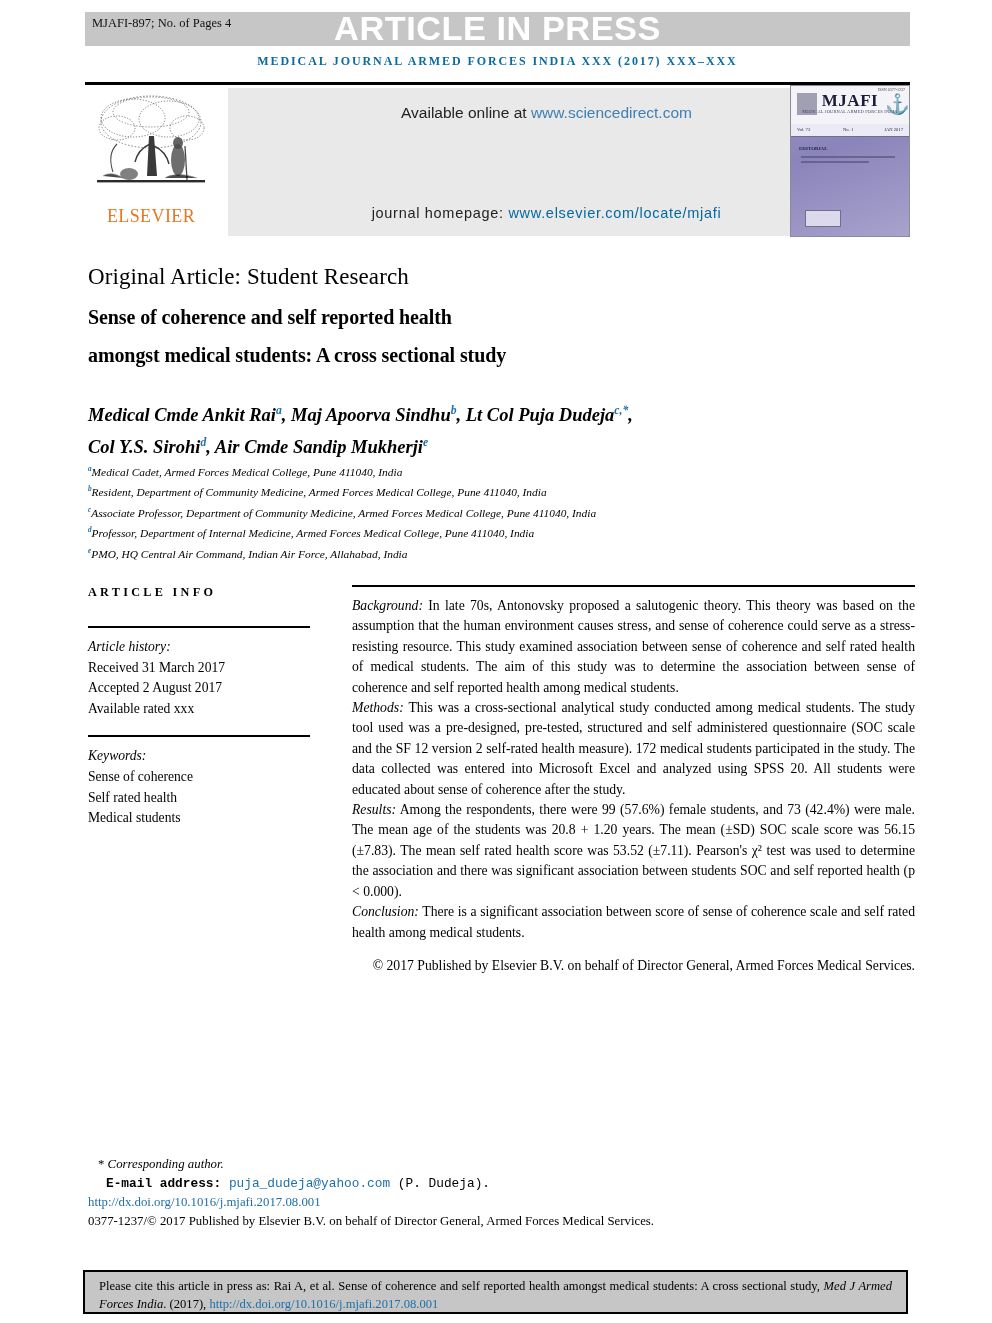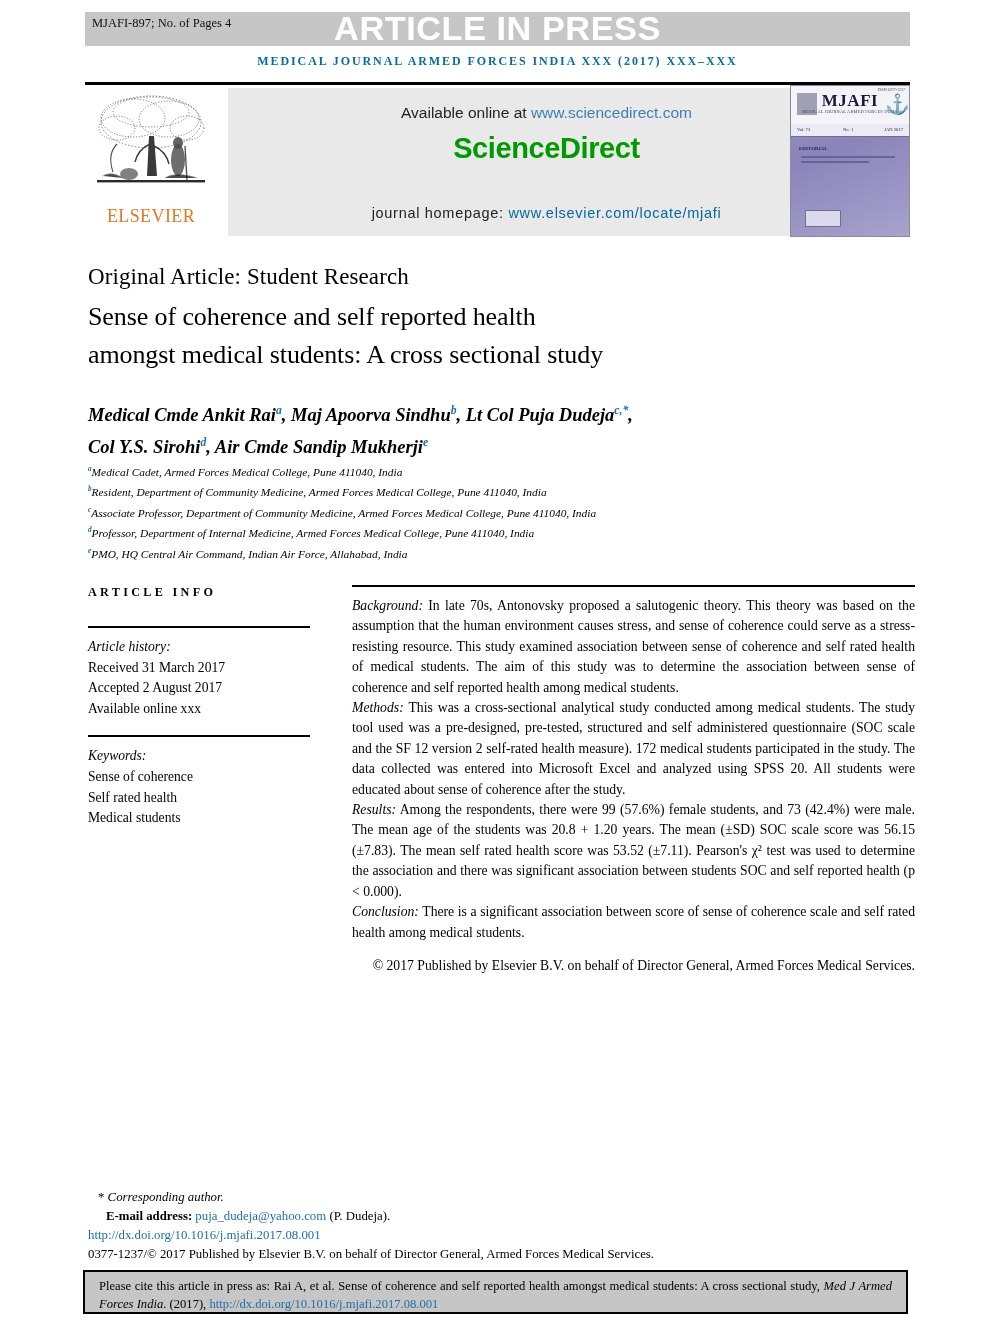--- a/index.html
+++ b/index.html
@@ -420,7 +420,6 @@
     <div id="sd-available">
       <span>Available online at </span><span class="url">www.sciencedirect.com</span>
     </div>
-    <div id="sd-logo">ScienceDirect</div>
     <div id="sd-homepage">
       <span>journal homepage: </span><span class="url">www.elsevier.com/locate/mjafi</span>
     </div>

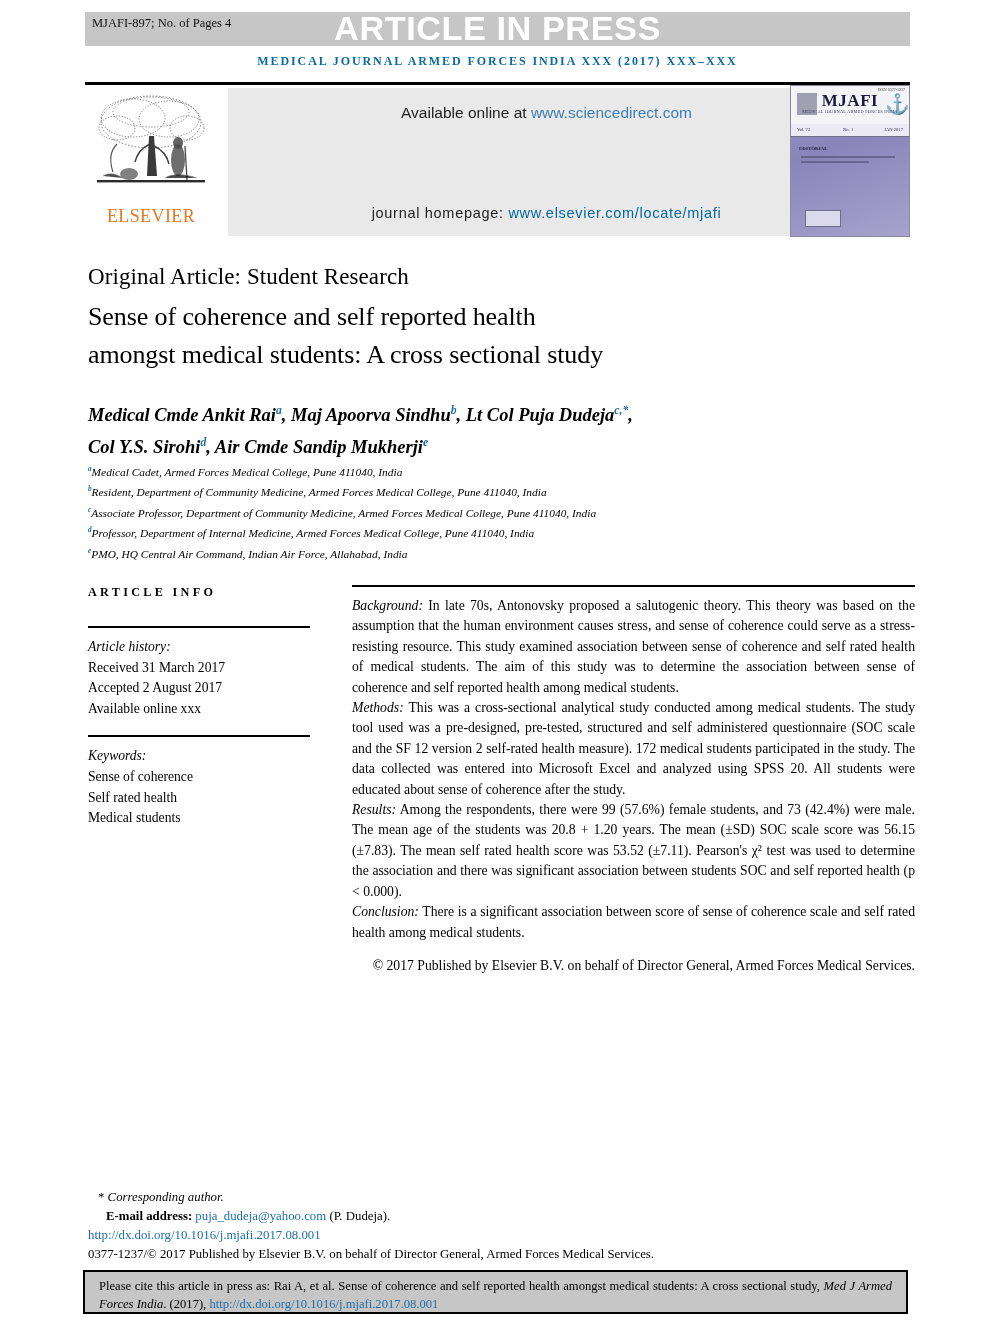--- a/index.html
+++ b/index.html
@@ -252,8 +252,8 @@
     left: 88px;
     top: 298px;
     width: 720px;
-    font-size: 26px;
-    font-weight: normal;
+    font-size: 20px;
+    font-weight: bold;
     line-height: 38px;
     letter-spacing: -0.1px;
   }

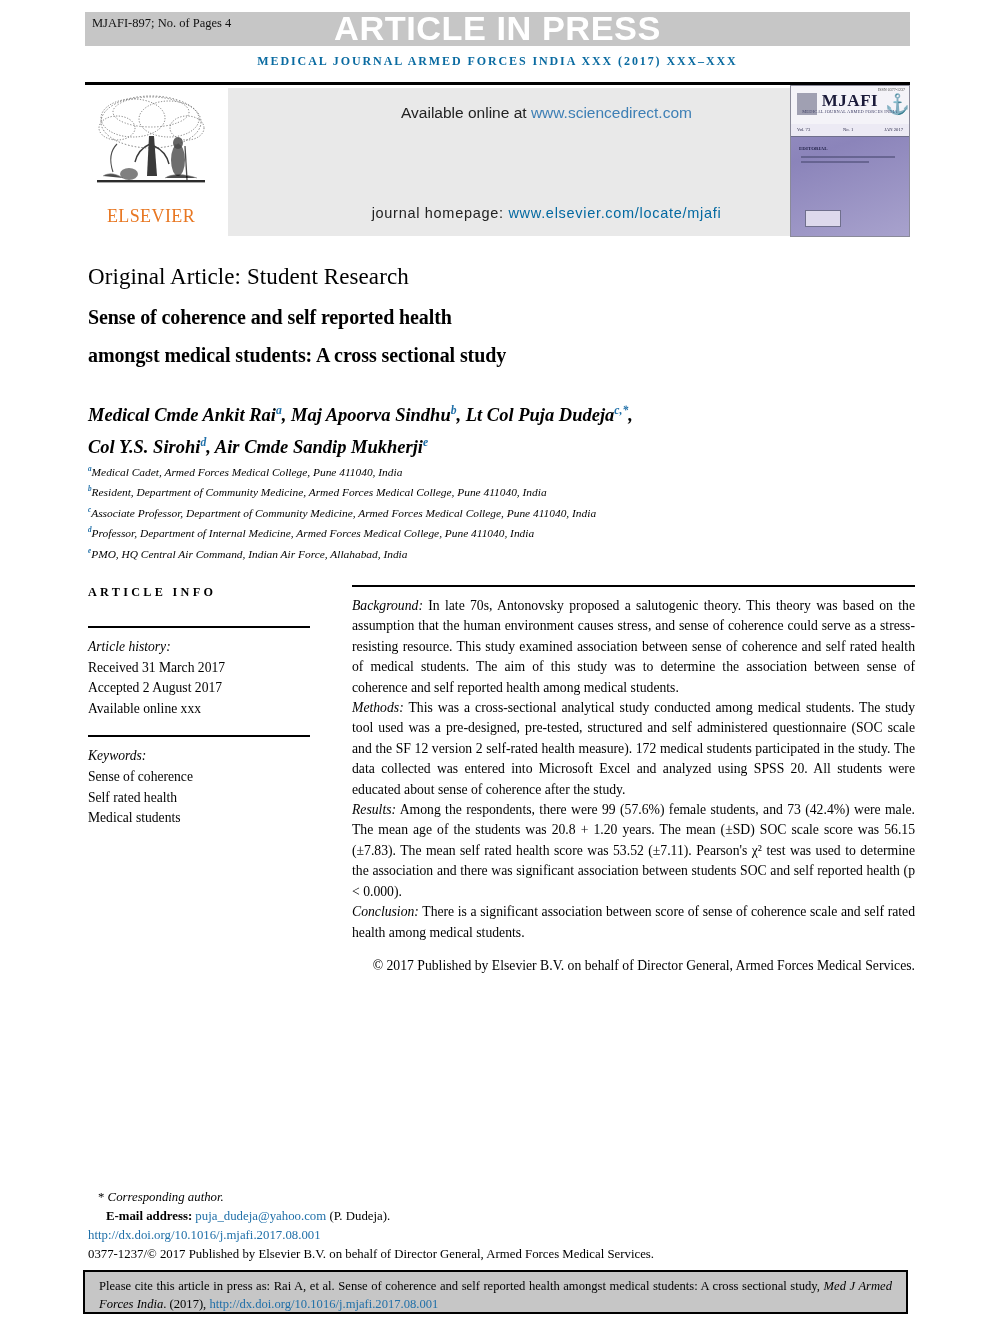--- a/index.html
+++ b/index.html
@@ -471,7 +471,7 @@
     <div>Article history:</div>
     <div class="plain">Received 31 March 2017</div>
     <div class="plain">Accepted 2 August 2017</div>
-    <div class="plain">Available online xxx</div>
+    <div class="plain">Available rated xxx</div>
   </div>
   <div class="spacer"></div>
   <div class="hrule thin"></div>

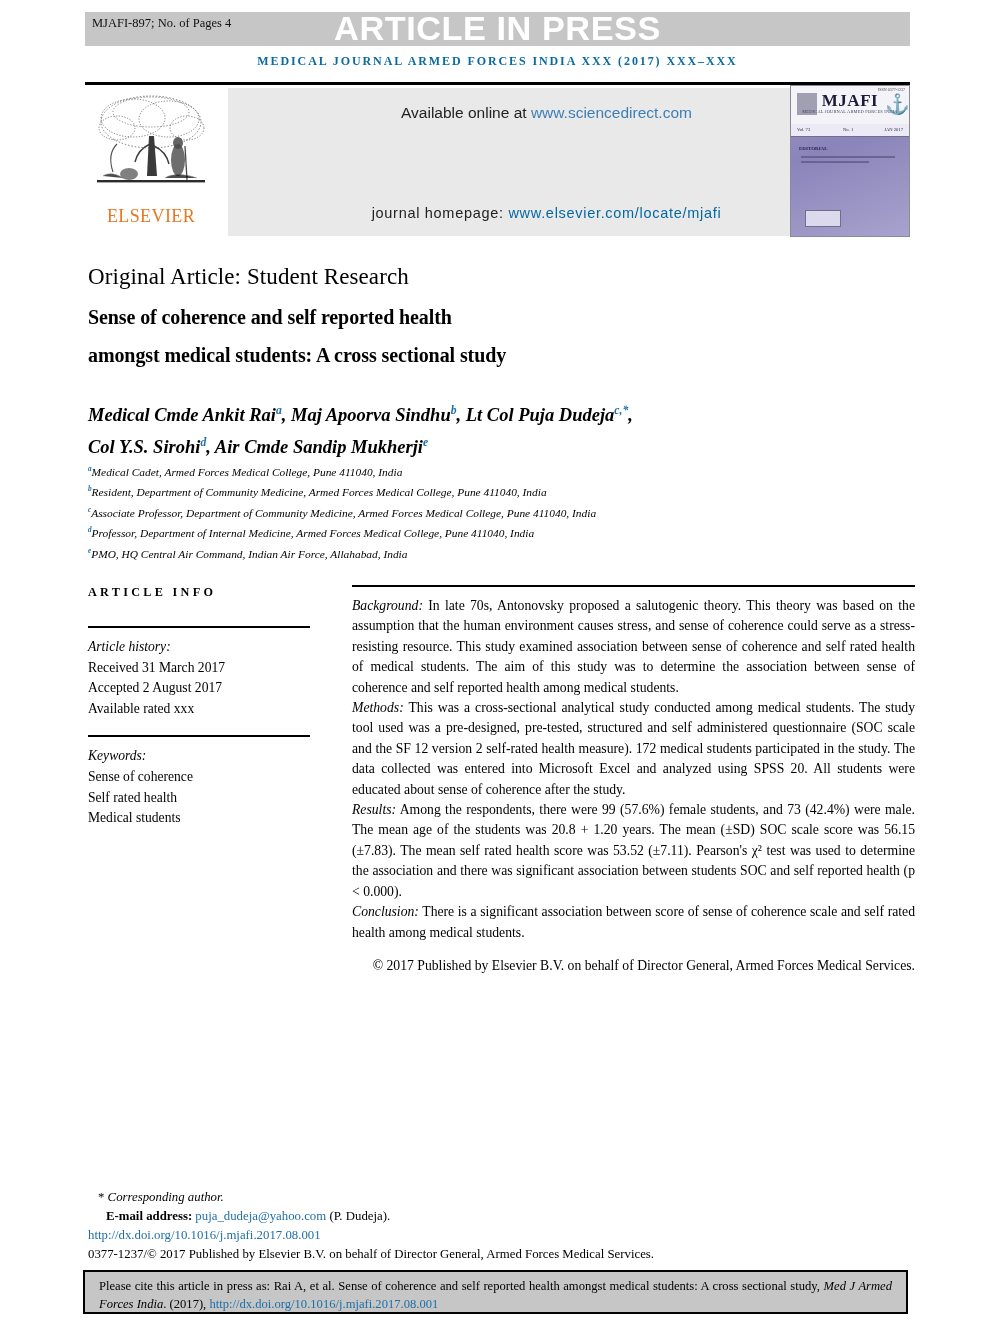--- a/index.html
+++ b/index.html
@@ -343,7 +343,6 @@
   #footnotes .corr {
     font-style: italic;
     padding-left: 10px;
-    margin-top: 33px;
   }
   #footnotes .corr .star { font-style: normal; }
   #footnotes .email {

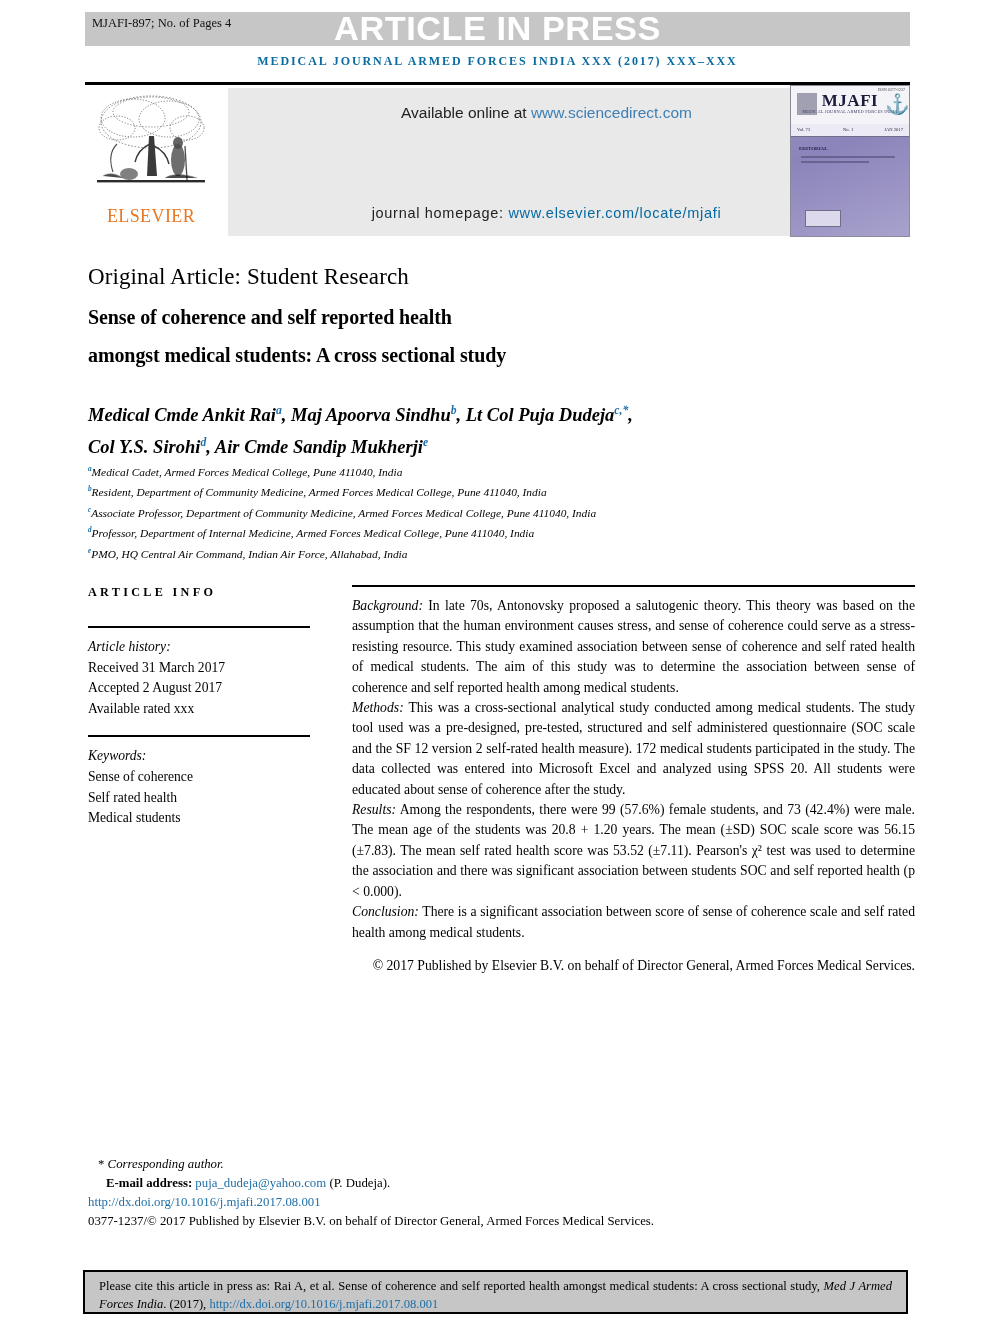--- a/index.html
+++ b/index.html
@@ -347,6 +347,7 @@
   #footnotes .corr .star { font-style: normal; }
   #footnotes .email {
     padding-left: 18px;
+    font-family: Liberation Mono, monospace;
   }
   #footnotes .email .lbl { font-weight: bold; }
   #footnotes a, .link { color: #1f6fa8; text-decoration: none; }

